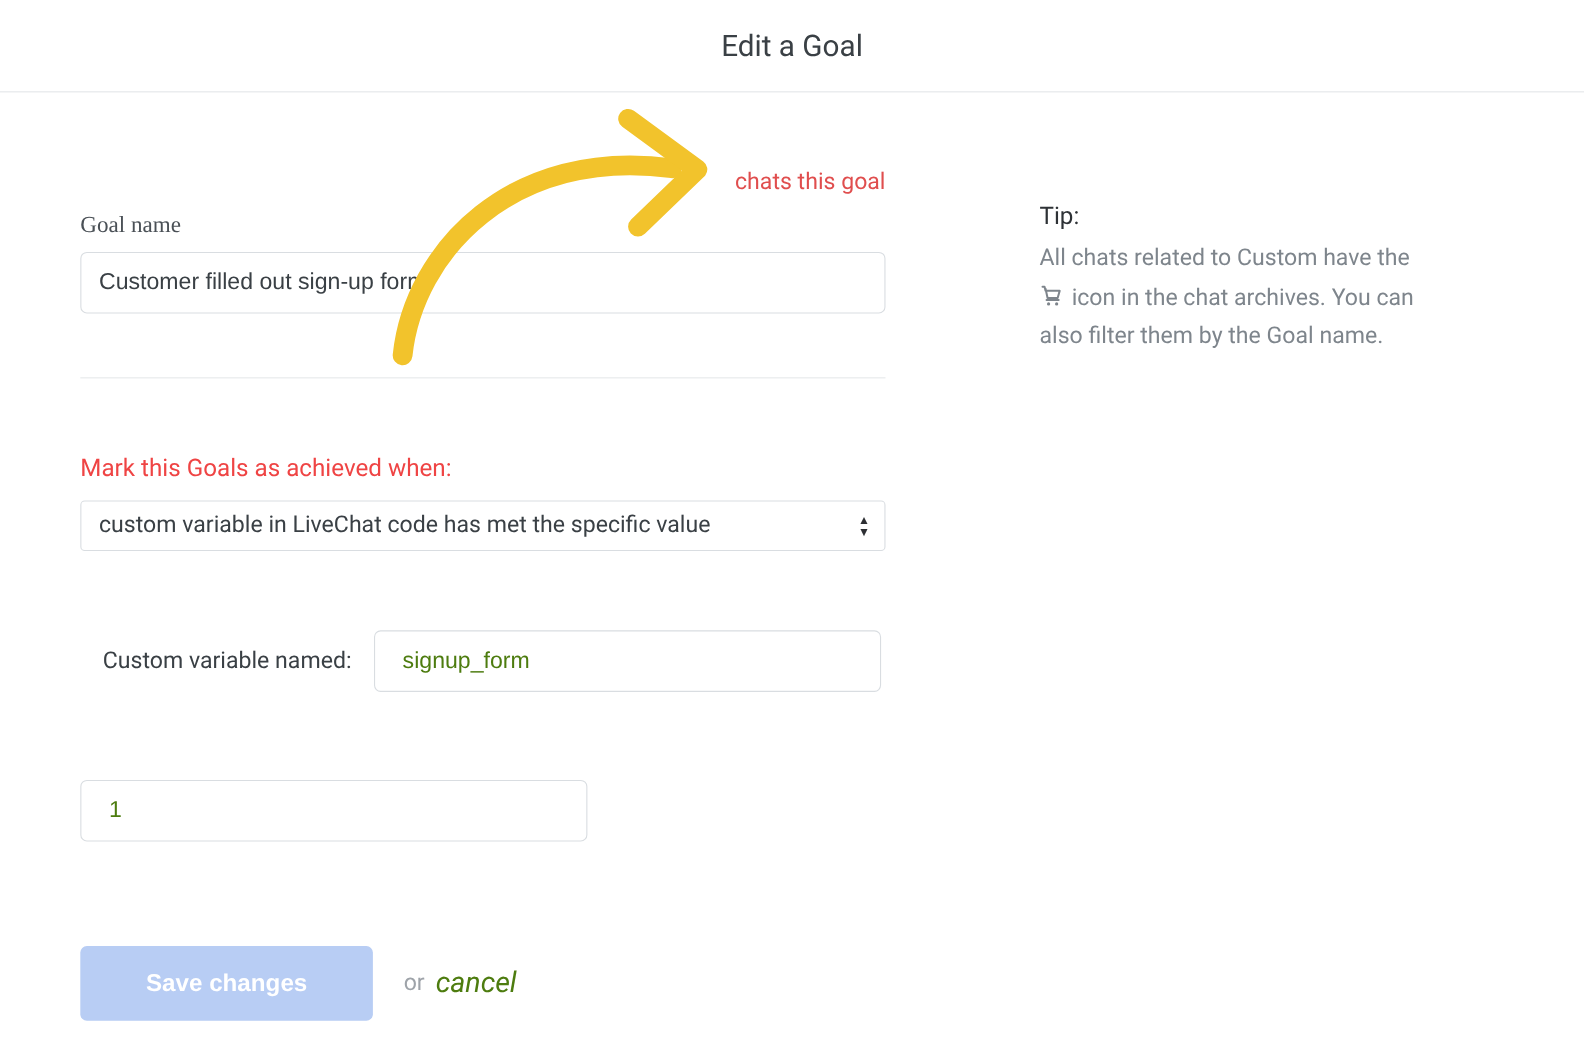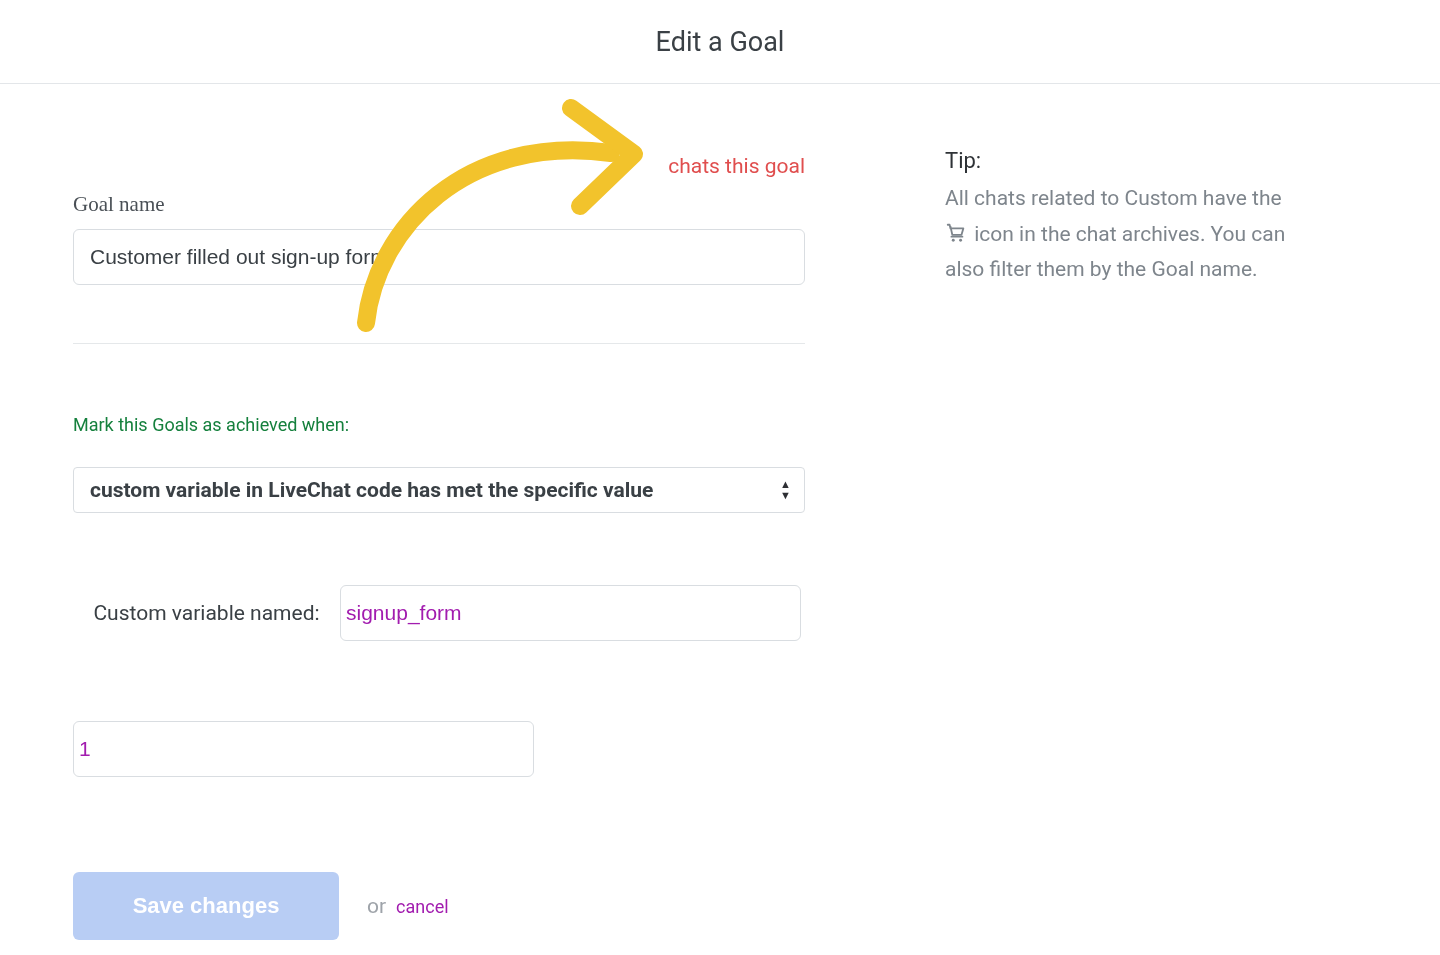--- a/index.html
+++ b/index.html
@@ -40,6 +40,7 @@
     margin-left: 140px;
     width: 360px;
     padding-top: 6px;
+    margin-top: 37px;
   }
   .delete-link {
     position: absolute;

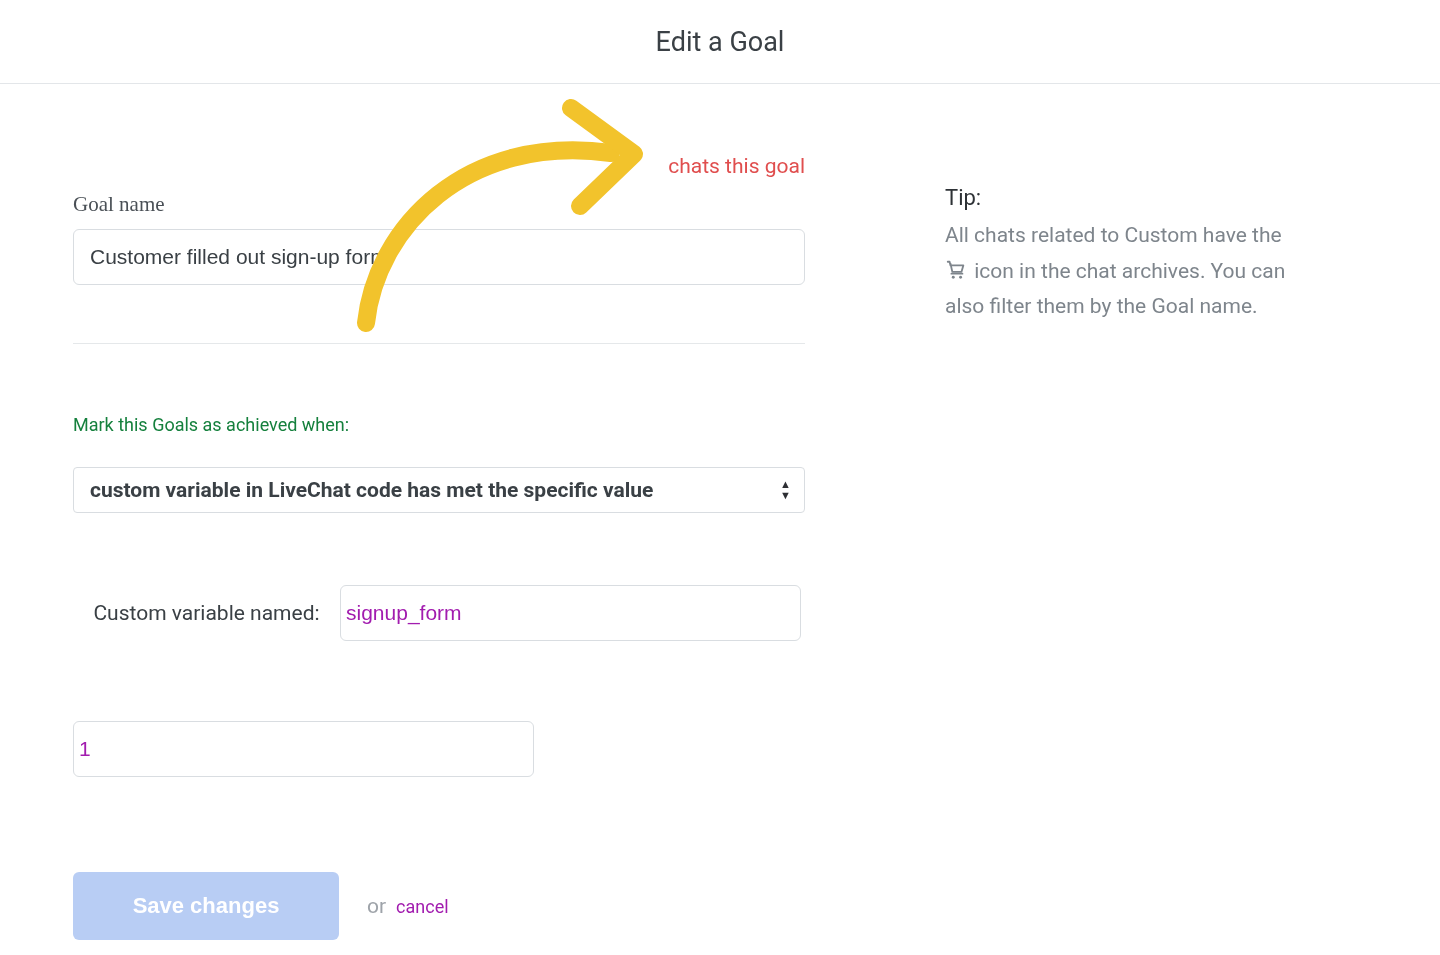--- a/index.html
+++ b/index.html
@@ -77,9 +77,9 @@
   }
   .achieved-label {
     margin-top: 70px;
-    font-size: 18px;
-    color: #15803d;
-    margin-bottom: 32px;
+    font-size: 22px;
+    color: #ef4444;
+    margin-bottom: 16px;
     display: block;
   }
   .select-wrap {

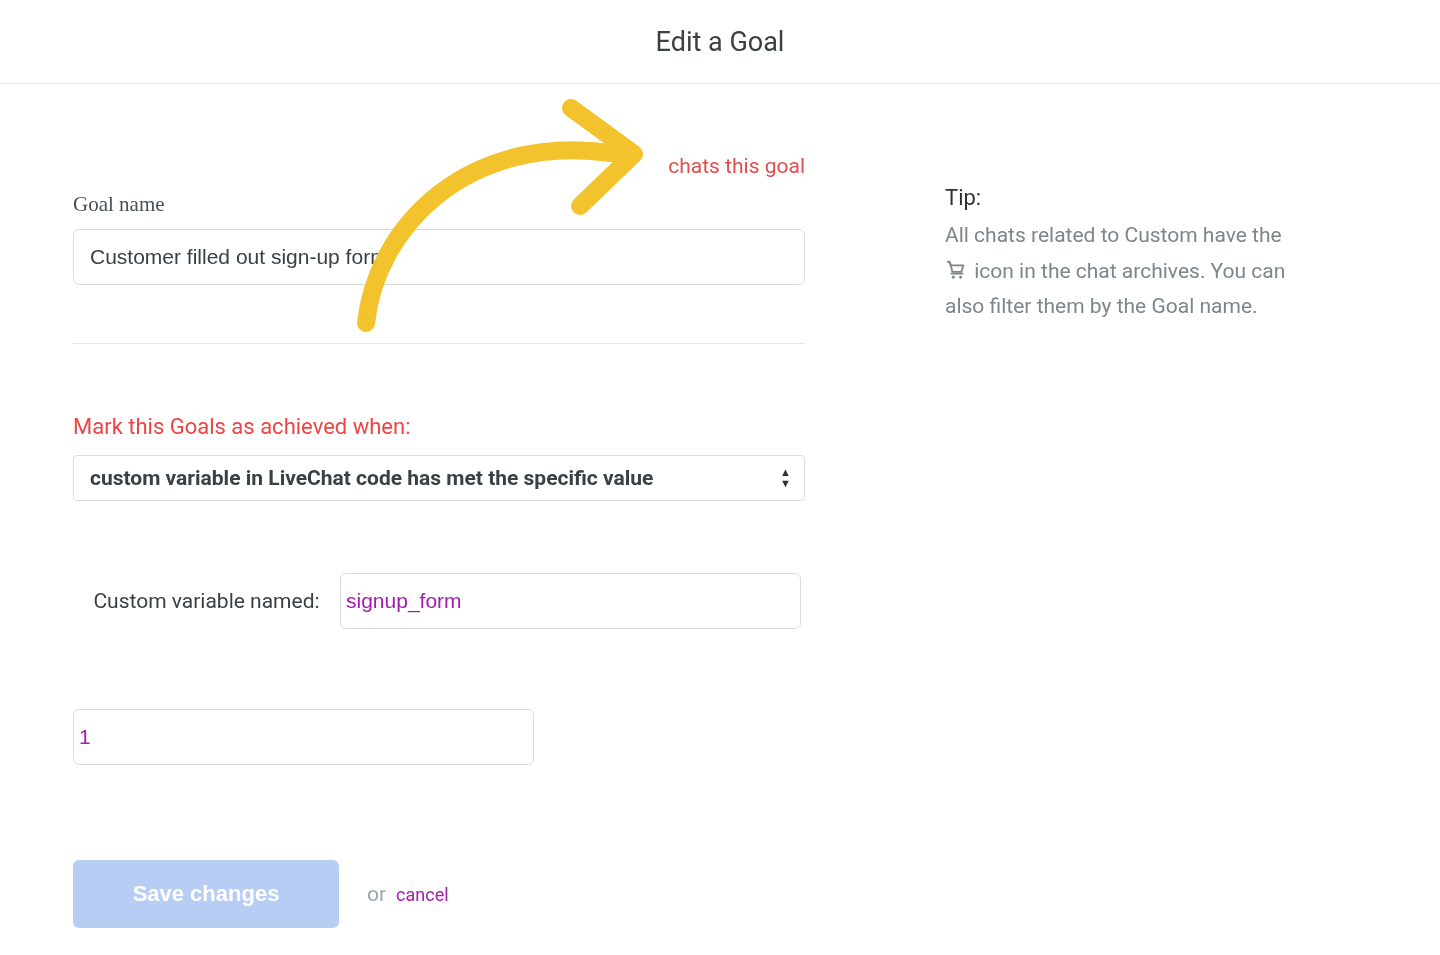--- a/index.html
+++ b/index.html
@@ -86,7 +86,6 @@
     position: relative;
     width: 732px;
     height: 46px;
-    font-weight: bold;
   }
   .select-field {
     width: 100%;

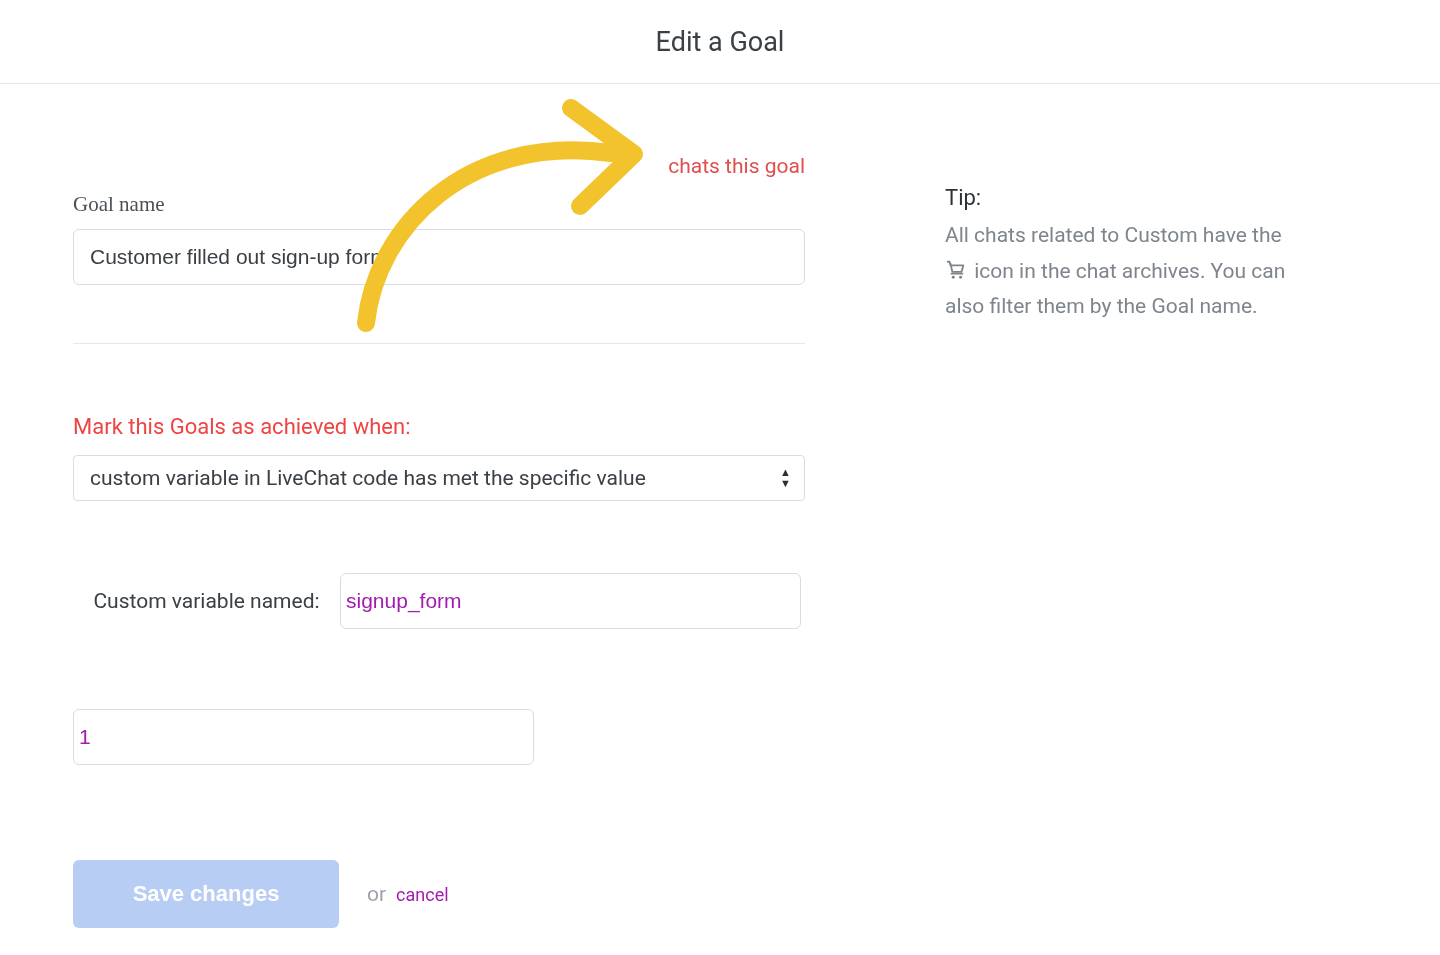--- a/index.html
+++ b/index.html
@@ -130,9 +130,9 @@
     height: 56px;
     border: 1px solid #d9dde1;
     border-radius: 6px;
-    padding: 0 5px;
-    font-size: 21px;
-    color: #a21caf;
+    padding: 0 25px;
+    font-size: 21px;
+    color: #4d7c0f;
     outline: none;
   }
   .row.value-row { margin-top: 80px; }

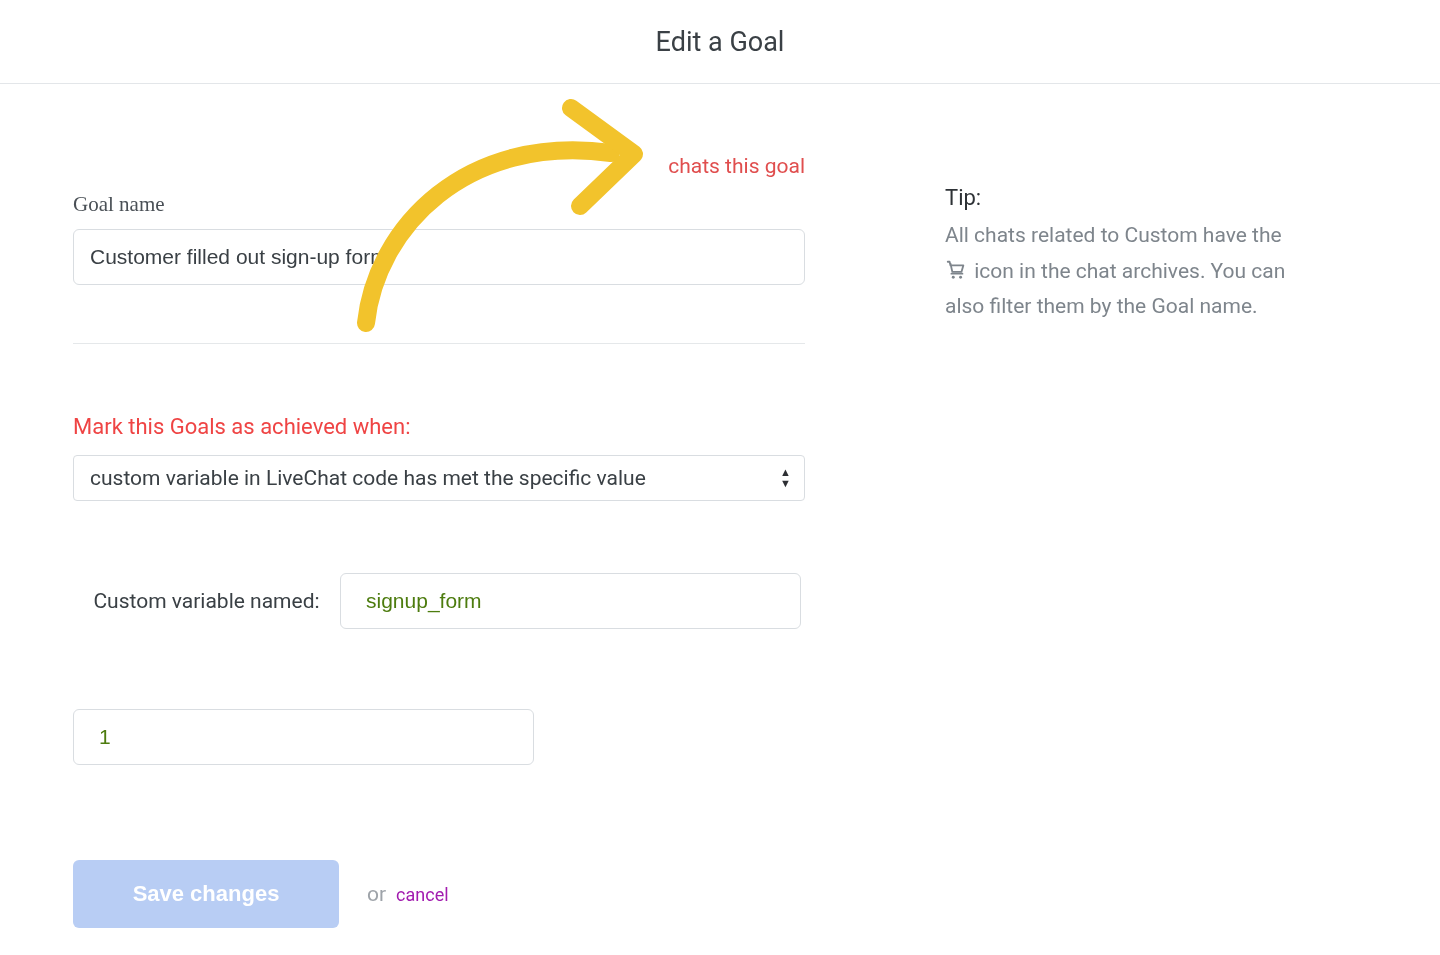--- a/index.html
+++ b/index.html
@@ -159,10 +159,11 @@
   }
   .cancel-link {
     margin-left: 10px;
-    font-size: 18px;
-    color: #a21caf;
+    font-size: 26px;
+    color: #4d7c0f;
     text-decoration: none;
     cursor: pointer;
+    font-style: italic;
   }
   .tip-heading {
     font-size: 22px;

